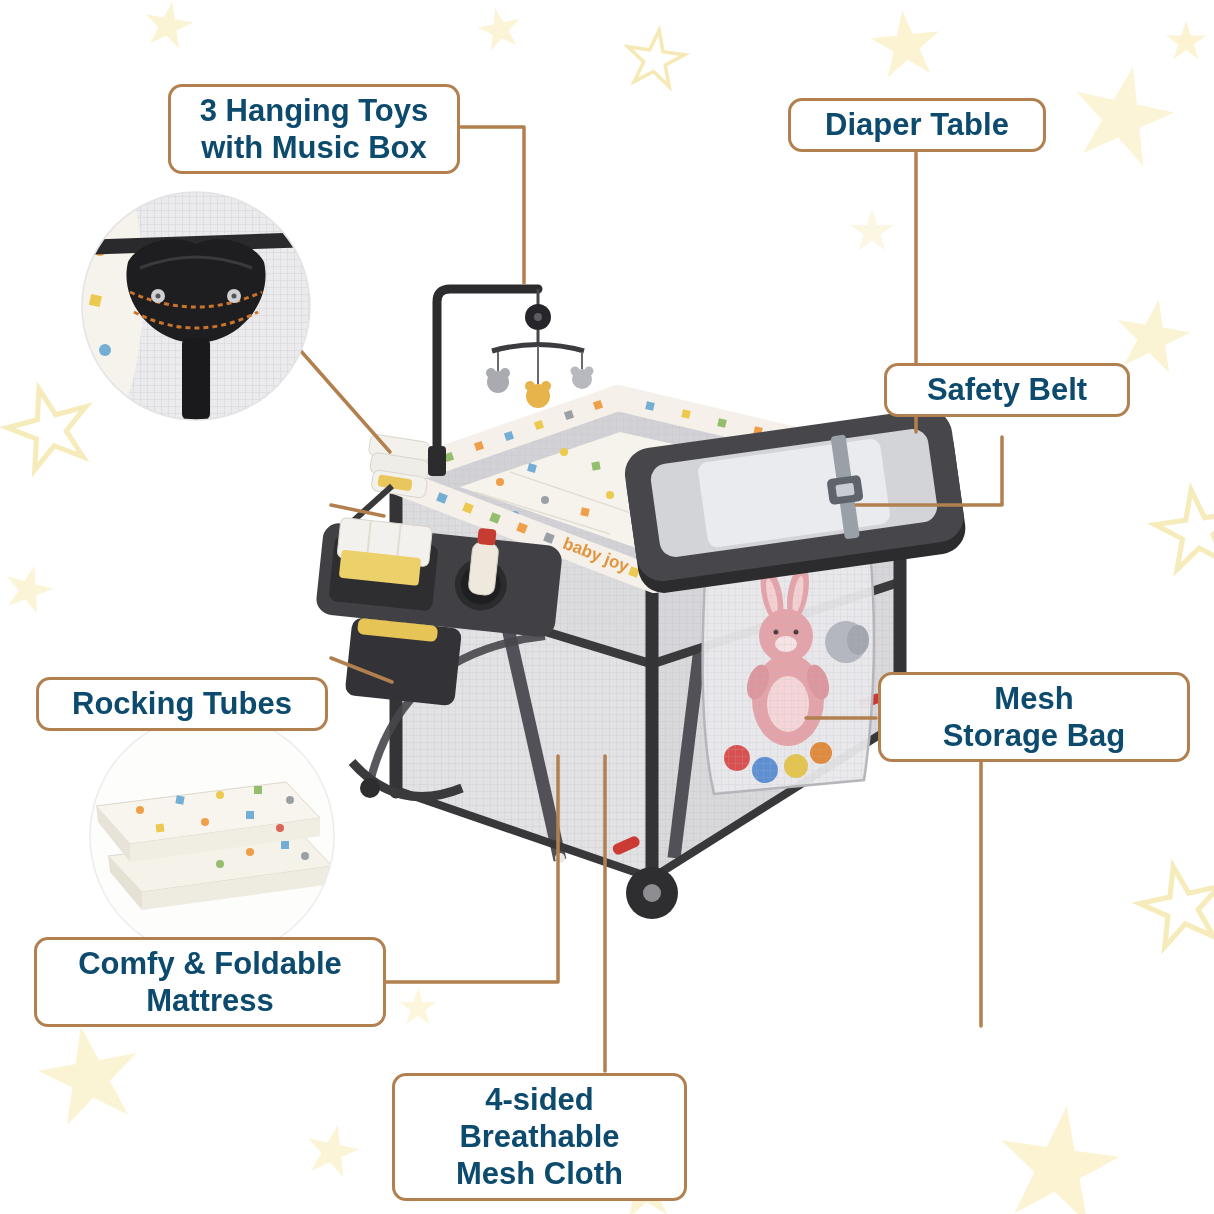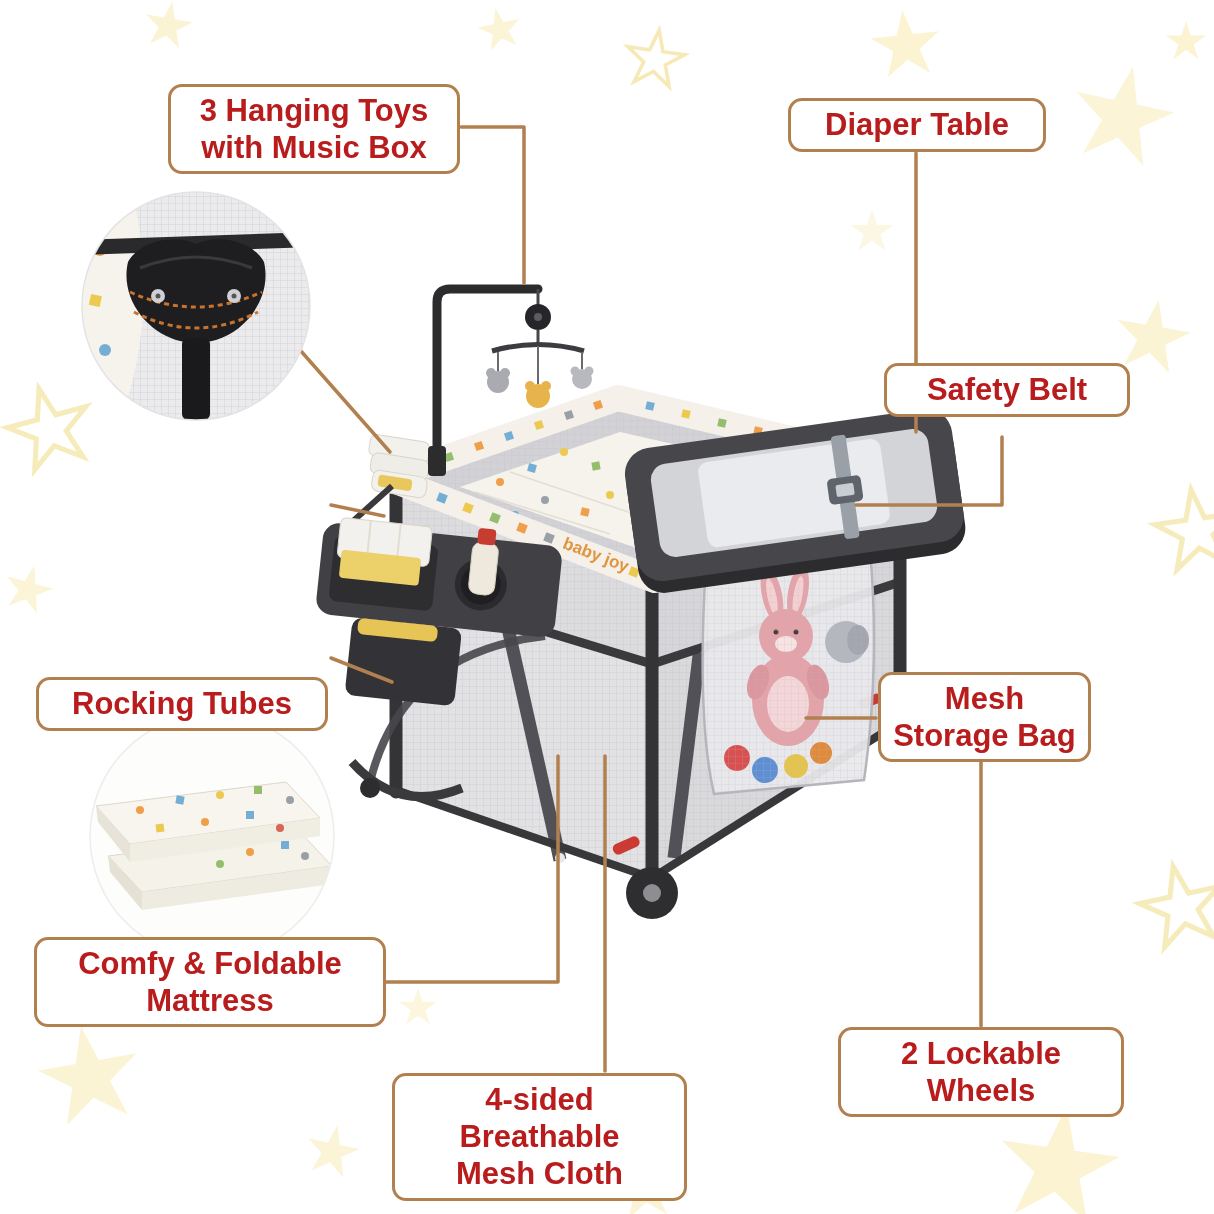--- a/index.html
+++ b/index.html
@@ -12,7 +12,7 @@
   .callout{
     position:absolute;z-index:3;box-sizing:border-box;
     background:#ffffff;border:3px solid #B2804F;border-radius:14px;
-    color:#b91c1c;font-weight:700;font-size:31px;line-height:1.2;
+    color:#0c4a6e;font-weight:700;font-size:31px;line-height:1.2;
     display:flex;align-items:center;justify-content:center;text-align:center;
     padding:5px 10px;white-space:pre-line;min-height:54px;
   }

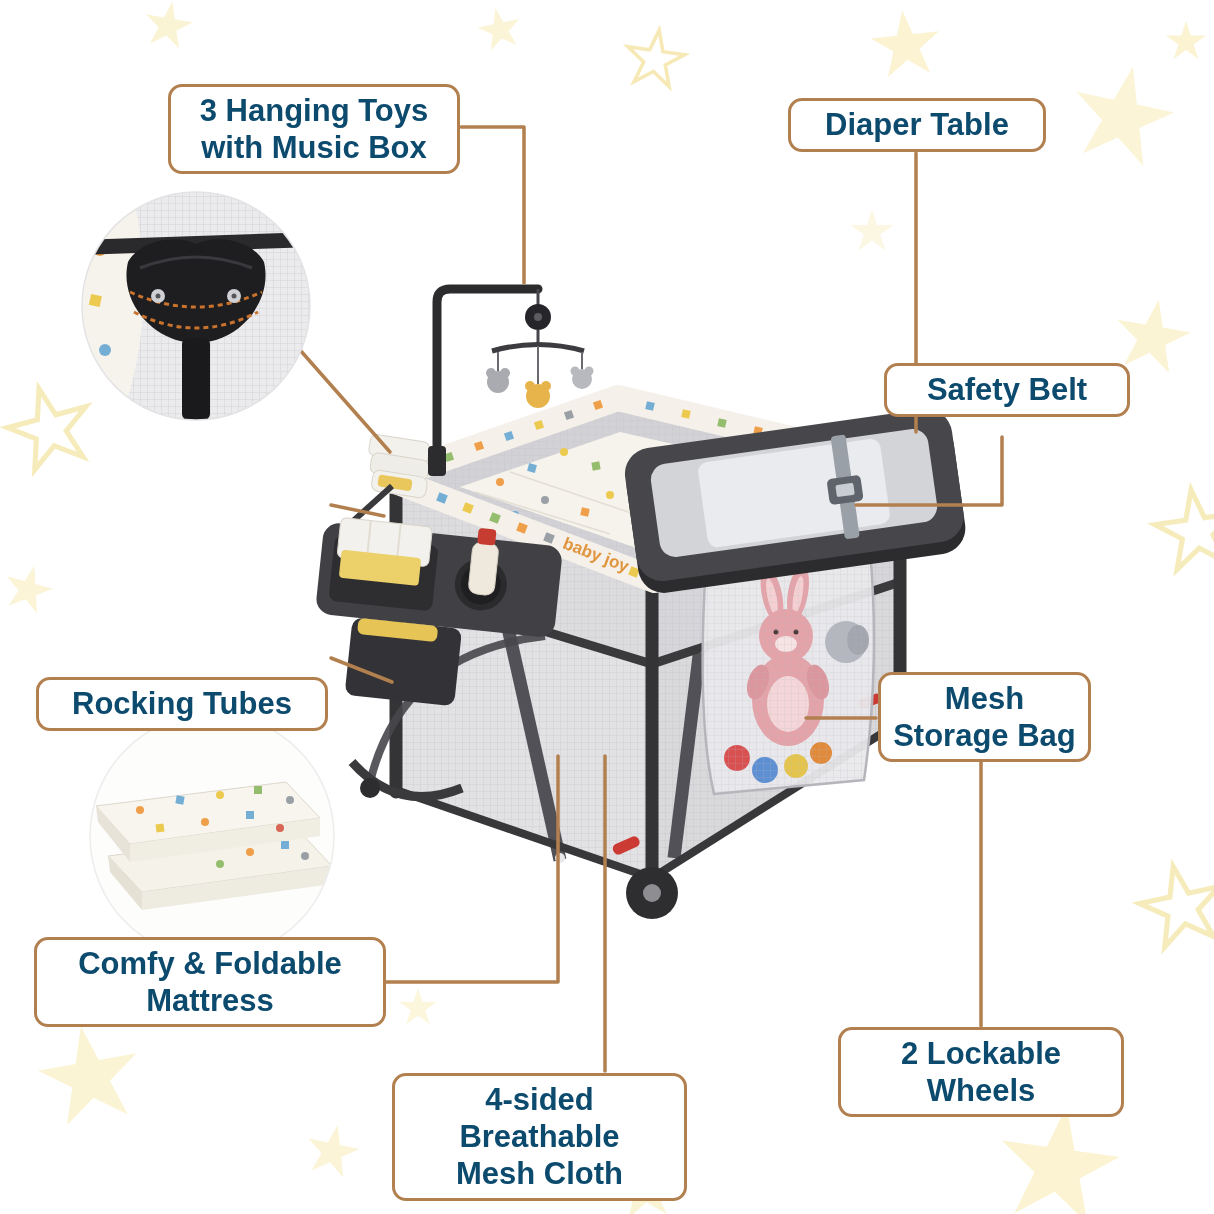--- a/index.html
+++ b/index.html
@@ -298,7 +298,7 @@
 <div class="callout" style="left:788px;top:98px;width:258px;">Diaper Table</div>
 <div class="callout" style="left:884px;top:363px;width:246px;">Safety Belt</div>
 <div class="callout" style="left:36px;top:630px;width:292px;margin-top:47px;">Rocking Tubes</div>
-<div class="callout" style="left:878px;top:672px;width:213px;">Mesh
+<div class="callout" style="left:878px;top:672px;width:312px;">Mesh
 Storage Bag</div>
 <div class="callout" style="left:34px;top:937px;width:352px;">Comfy &amp; Foldable
 Mattress</div>

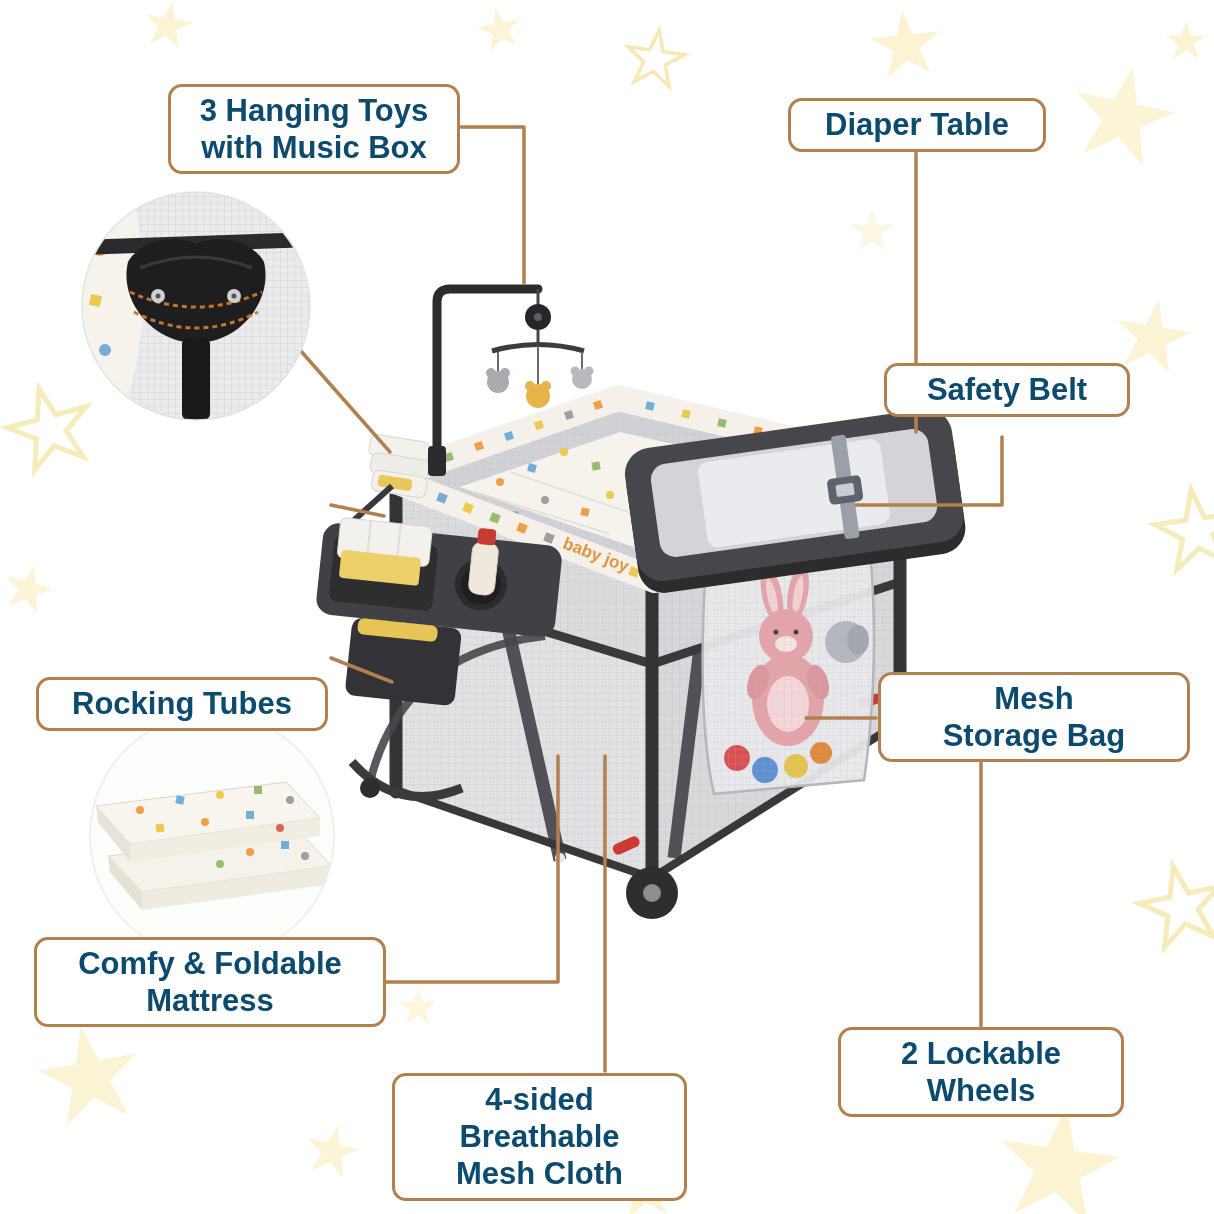--- a/index.html
+++ b/index.html
@@ -304,8 +304,6 @@
 Mattress</div>
 <div class="callout" style="left:392px;top:1073px;width:295px;">4-sided Breathable
 Mesh Cloth</div>
-<div class="callout" style="left:838px;top:1027px;width:286px;">2 Lockable
-Wheels</div>
 
 </div>
 

